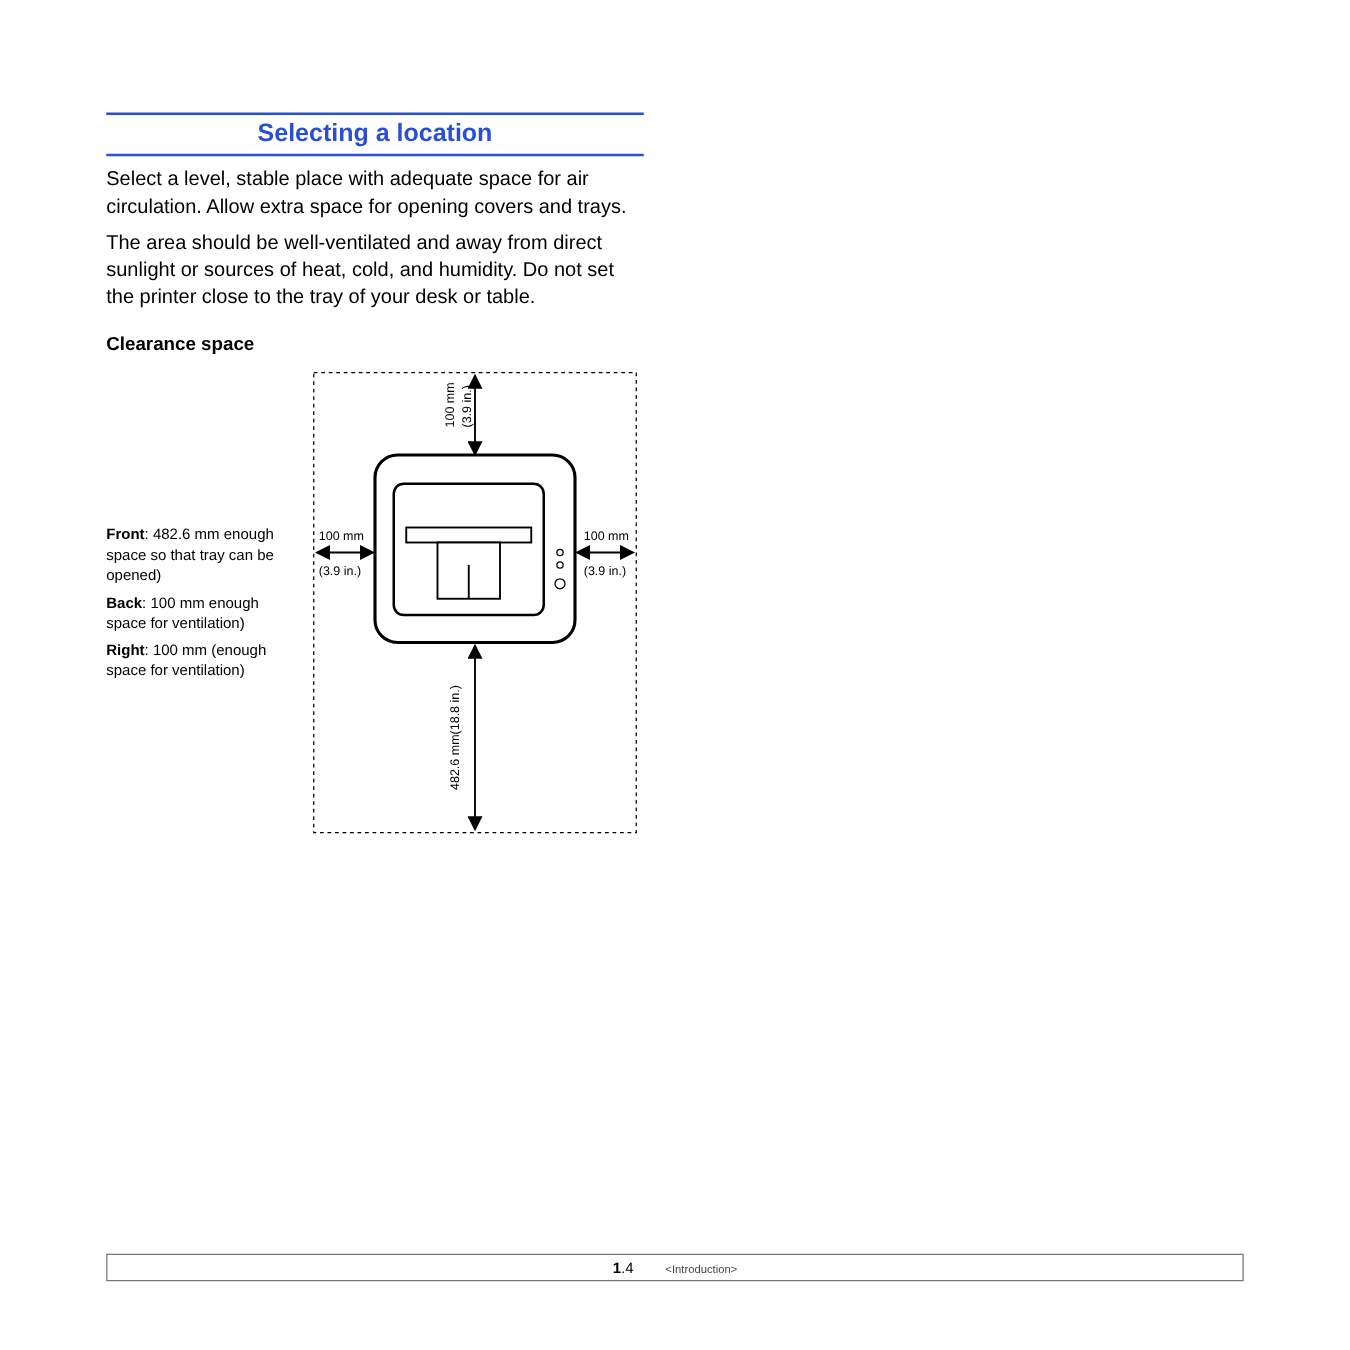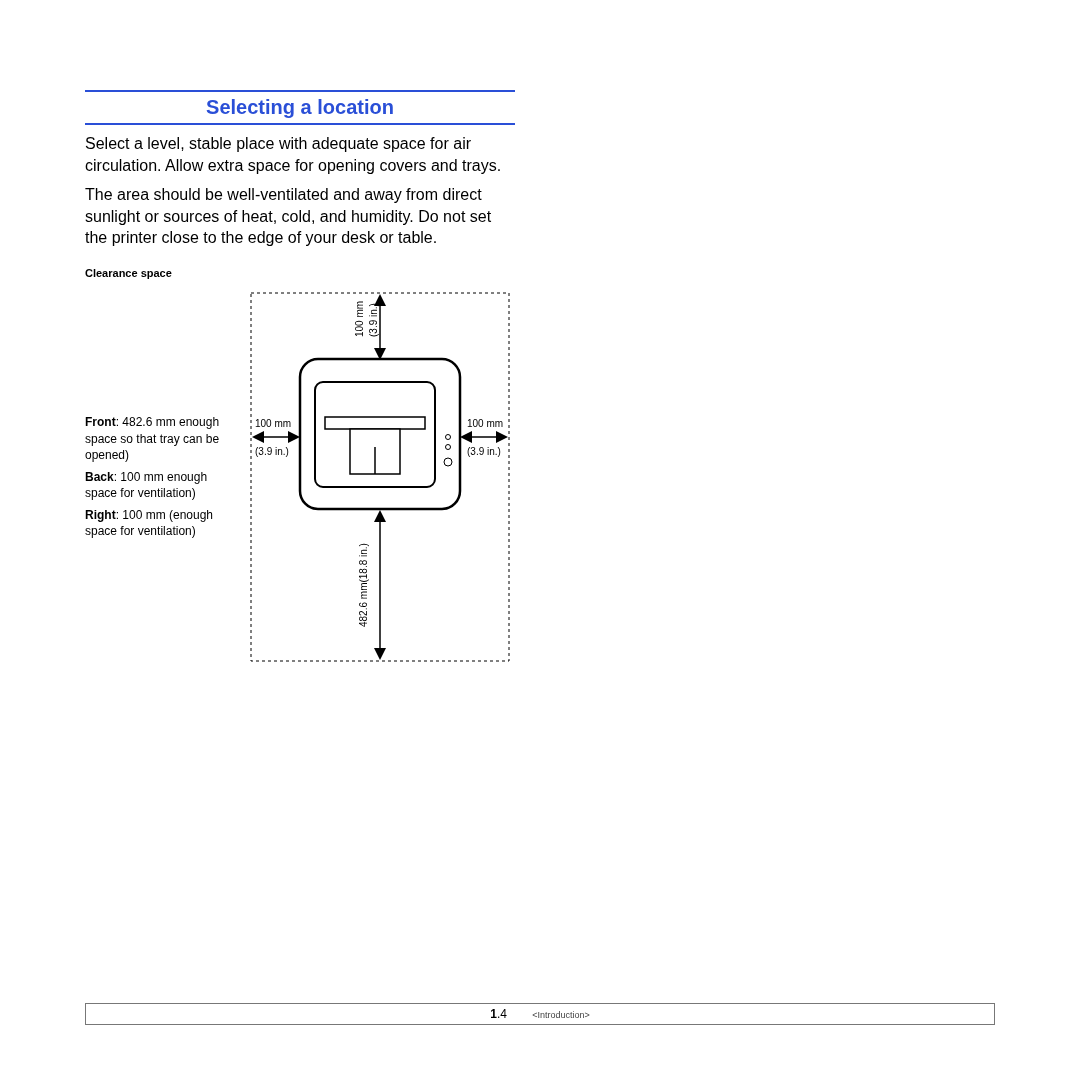--- a/index.html
+++ b/index.html
@@ -29,7 +29,7 @@
     <div class="rule"></div>
 
     <p class="para">Select a level, stable place with adequate space for air circulation. Allow extra space for opening covers and trays.</p>
-    <p class="para">The area should be well-ventilated and away from direct sunlight or sources of heat, cold, and humidity. Do not set the printer close to the edge of your desk or table.</p>
+    <p class="para">The area should be well-ventilated and away from direct sunlight or sources of heat, cold, and humidity. Do not set the printer close to the tray of your desk or table.</p>
 
     <div class="sub">Clearance space</div>
 

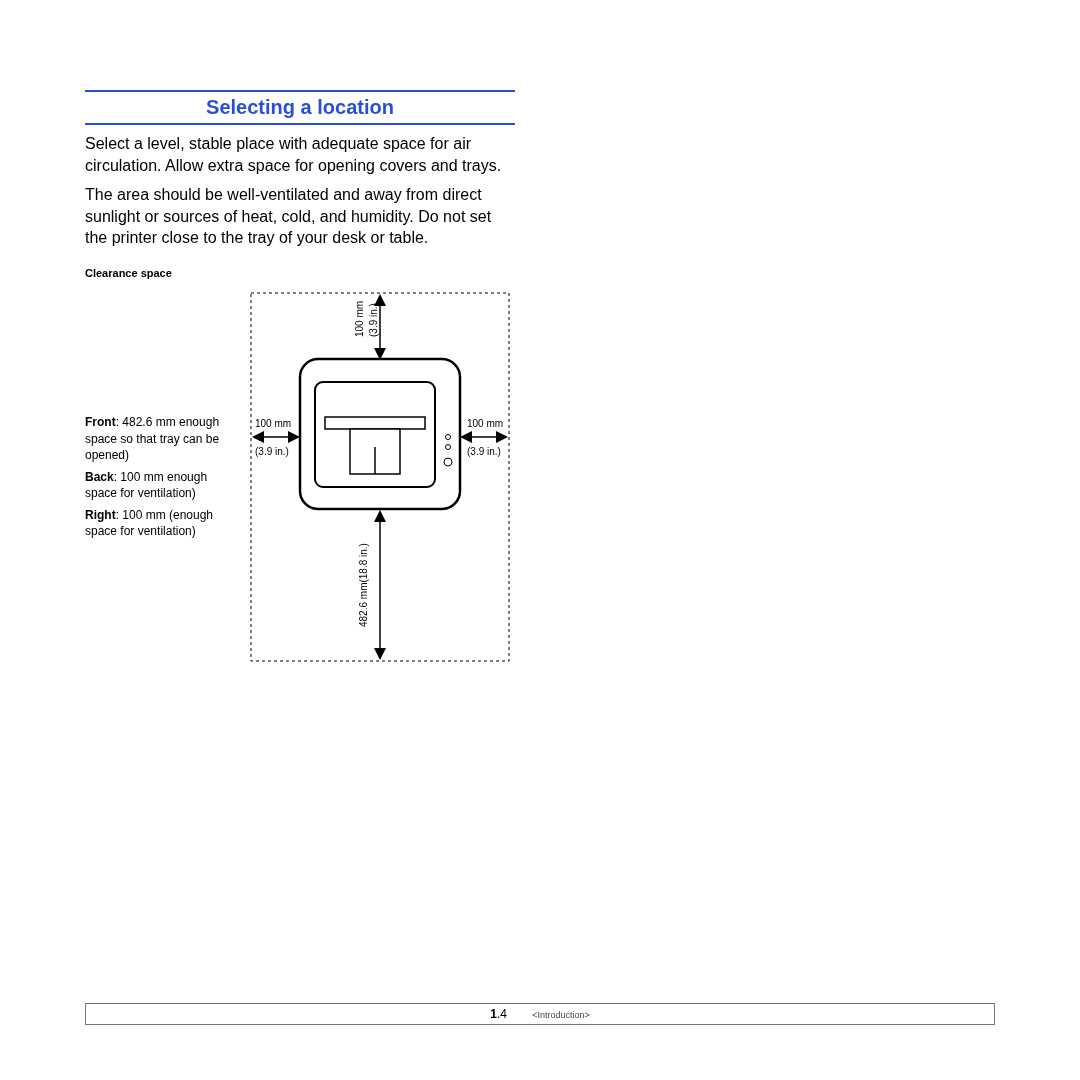--- a/index.html
+++ b/index.html
@@ -8,7 +8,7 @@
   .title{text-align:center;color:#2a4fd7;font-size:20px;font-weight:bold;padding:4px 0;}
   .content{width:430px;margin-top:10px;}
   .para{font-size:16px;line-height:1.35;margin:8px 0;}
-  .sub{font-size:11px;font-weight:bold;margin:18px 0 8px 0;}
+  .sub{font-size:15px;font-weight:bold;margin:18px 0 8px 0;}
   .row{display:flex;align-items:center;}
   .list{width:150px;font-size:12px;line-height:1.35;}
   .item{margin:6px 0;}

